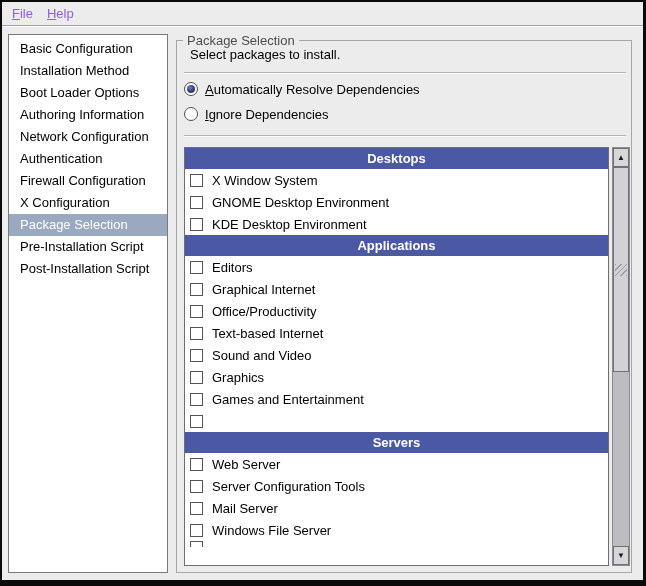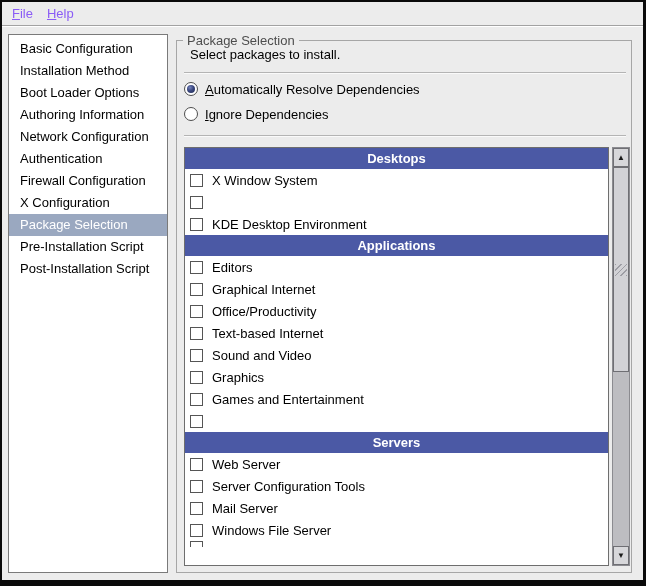--- a/index.html
+++ b/index.html
@@ -149,6 +149,7 @@
       </div>
       <div class="pkg-row">
         <span class="cb"></span>
+        <span class="pkg-label">GNOME Desktop Environment</span>
       </div>
       <div class="pkg-row">
         <span class="cb"></span>

